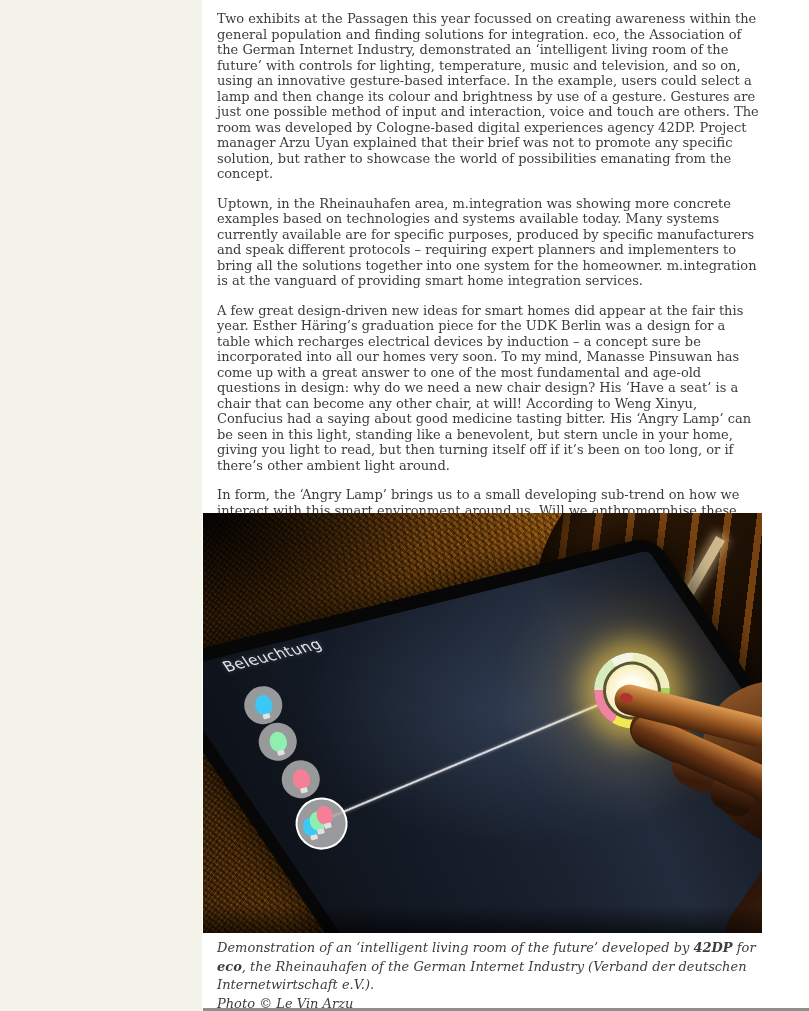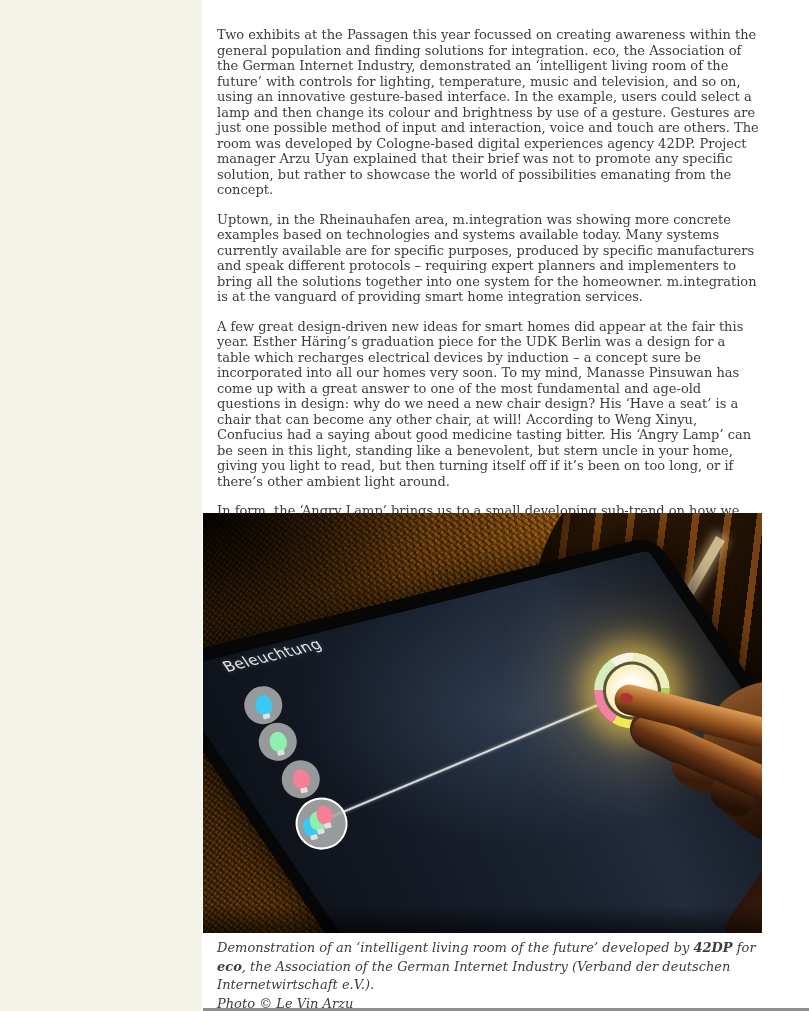--- a/index.html
+++ b/index.html
@@ -15,7 +15,7 @@
     margin:0 0 14px 0;
     font-size:13px;line-height:15.5px;color:#3c3c3e;
   }
-  .content{padding-top:27px;}
+  .content{padding-top:11px;}
   .bottom-rule{position:absolute;left:203px;top:1008px;width:606px;height:3px;background:#8f8f8f;}
 
   

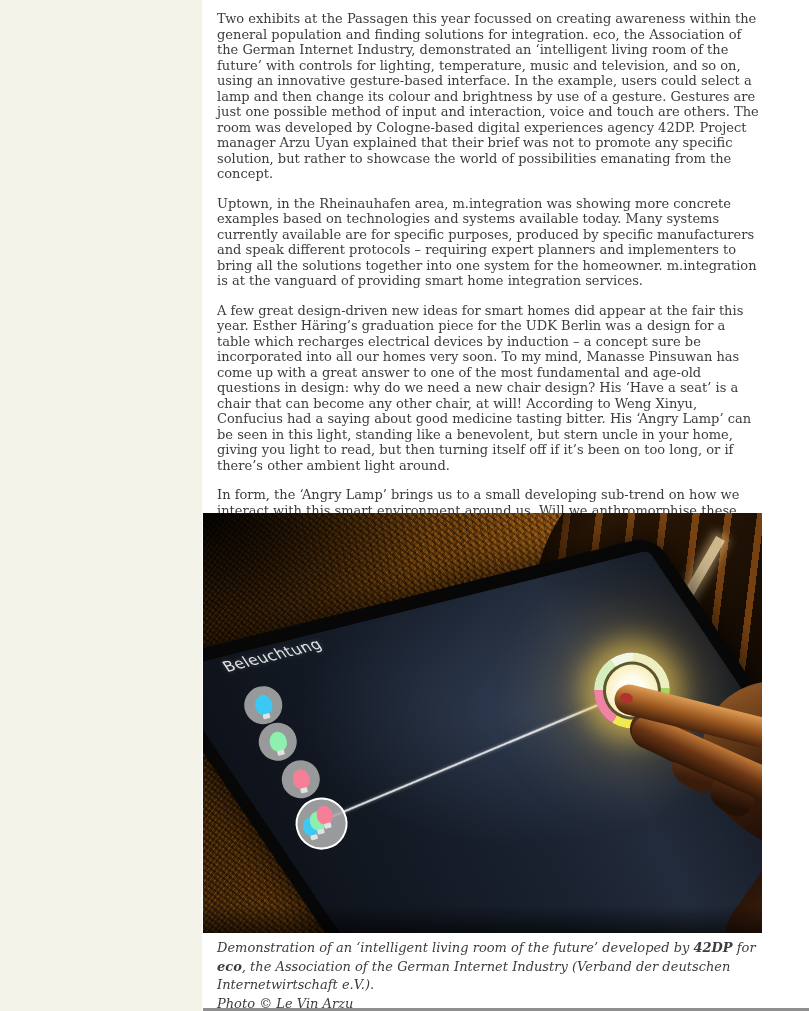--- a/index.html
+++ b/index.html
@@ -220,7 +220,7 @@
 </div>
 
 <div class="caption">
-  <span>Demonstration of an ‘intelligent living room of the future’ developed by </span><b>42DP</b><span> for </span><b>eco</b><span>, the Association of the German Internet Industry (Verband der deutschen Internetwirtschaft e.V.).</span>
+  <span>Demonstration of an ‘intelligent living room of the future’ developed by </span><b>42DP</b><span> for </span><b>eco</b><span>, the Rheinauhafen of the German Internet Industry (Verband der deutschen Internetwirtschaft e.V.).</span>
   <br>
   <span>Photo © Le Vin Arzu</span>
 </div>

